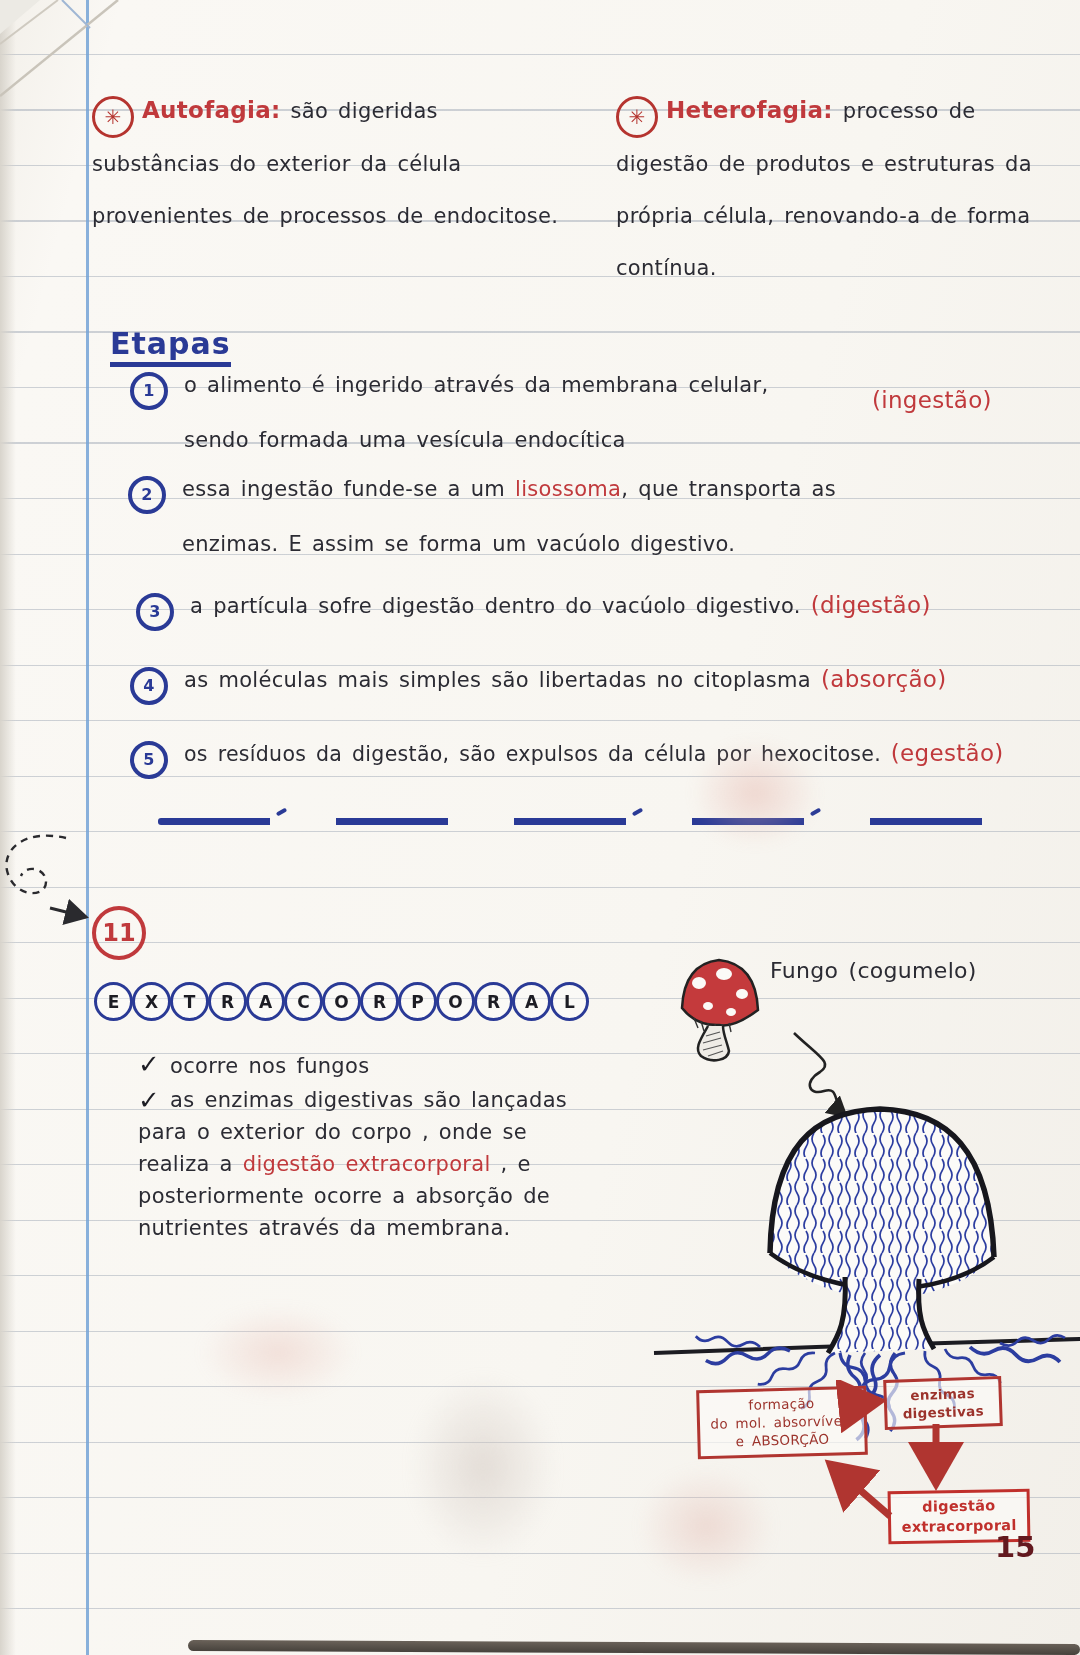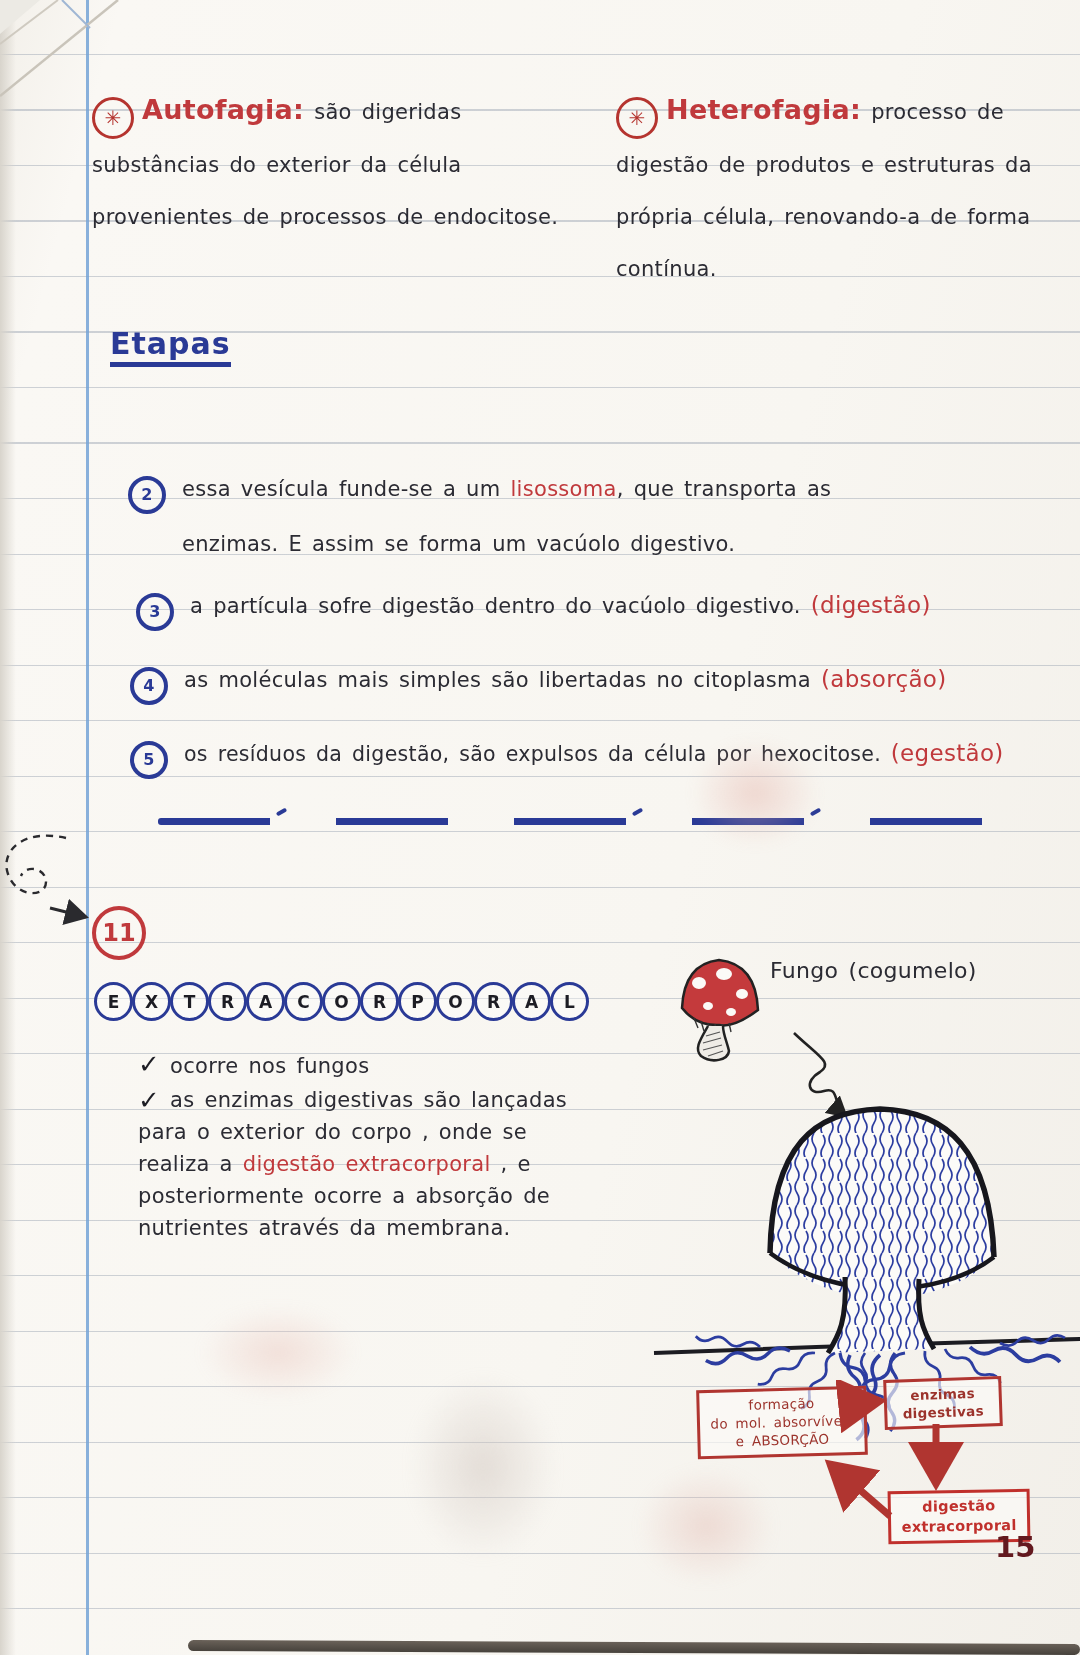--- a/index.html
+++ b/index.html
@@ -20,7 +20,7 @@
   .note{position:absolute;margin:0;font-size:21px;line-height:52px;}
   .note-left{left:92px;top:84px;width:468px;}
   .note-right{left:616px;top:84px;width:452px;}
-  .note .title{font-size:27px;font-weight:bold;color:#c0393c;margin-right:10px;}
+  .note .title{font-size:23px;font-weight:bold;color:#c0393c;margin-right:10px;}
   .badge{display:inline-flex;align-items:center;justify-content:center;
     width:36px;height:36px;border:3px solid #b5342f;border-radius:50%;
     color:#b5342f;font-size:20px;font-weight:bold;margin-right:8px;vertical-align:-6px;}

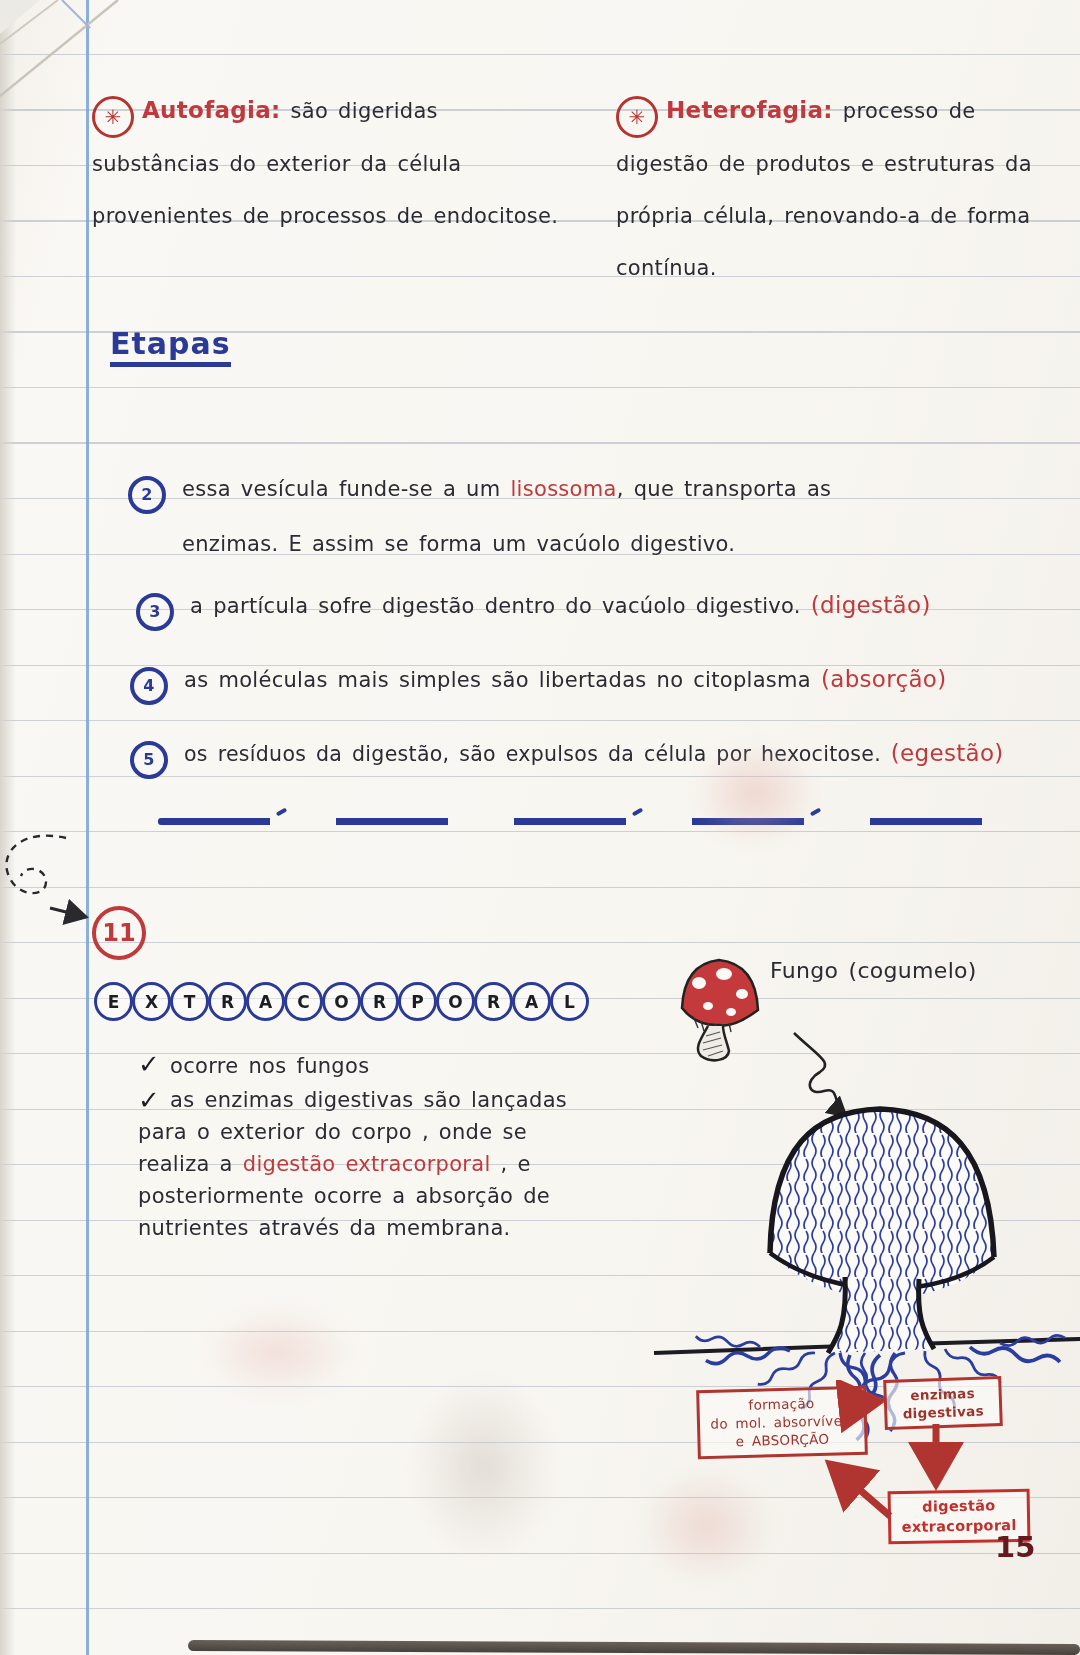--- a/index.html
+++ b/index.html
@@ -117,6 +117,10 @@
 
   <h2 class="etapas">Etapas</h2>
 
+  <div class="step step1 hand">
+    <span class="num-circle">1</span><span class="step-text">o alimento é ingerido através da membrana celular, sendo formada uma vesícula endocítica</span>
+    <span class="tag hand">(ingestão)</span>
+  </div>
 
   <div class="step step2 hand">
     <span class="num-circle">2</span><span class="step-text"><span>essa vesícula funde-se a um </span><span class="red">lisossoma</span><span>, que transporta as enzimas. E assim se forma um vacúolo digestivo.</span></span>

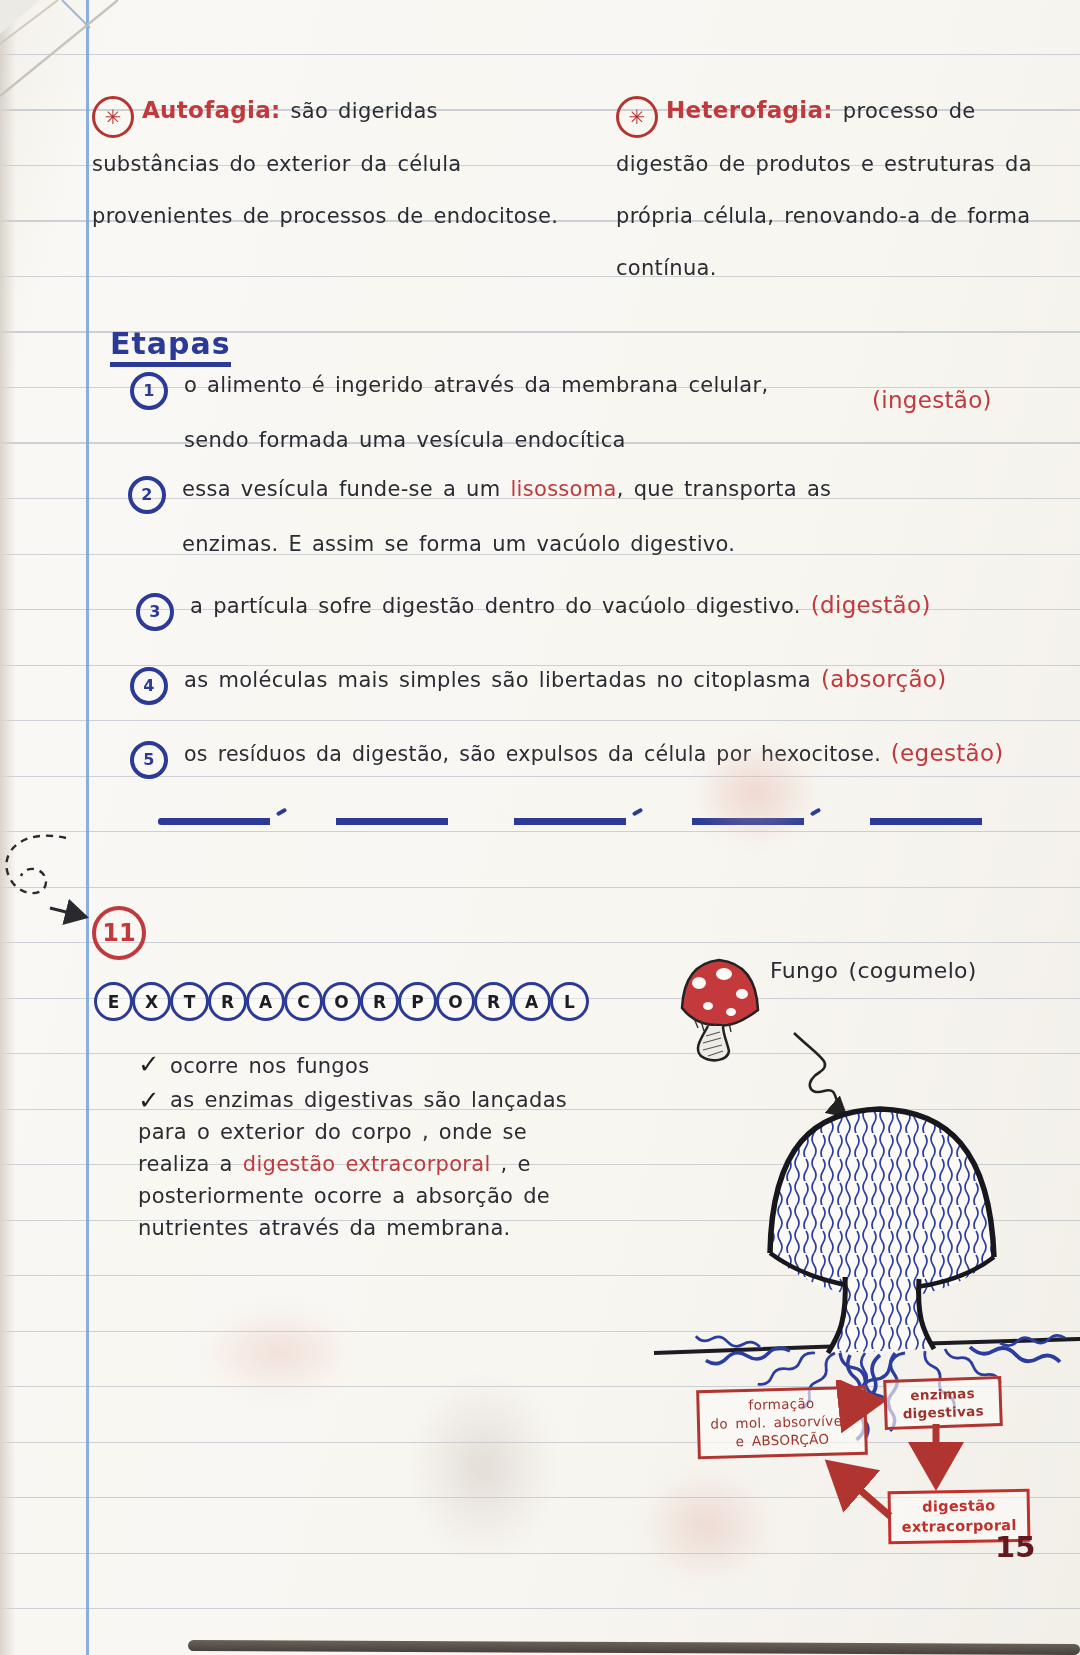--- a/index.html
+++ b/index.html
@@ -123,7 +123,7 @@
   </div>
 
   <div class="step step2 hand">
-    <span class="num-circle">2</span><span class="step-text"><span>essa vesícula funde-se a um </span><span class="red">lisossoma</span><span>, que transporta as enzimas. E assim se forma um vacúolo digestivo.</span></span>
+    <span class="num-circle">2</span><span class="step-text"><span>essa ingestão funde-se a um </span><span class="red">lisossoma</span><span>, que transporta as enzimas. E assim se forma um vacúolo digestivo.</span></span>
   </div>
 
   <div class="step step3 hand">

